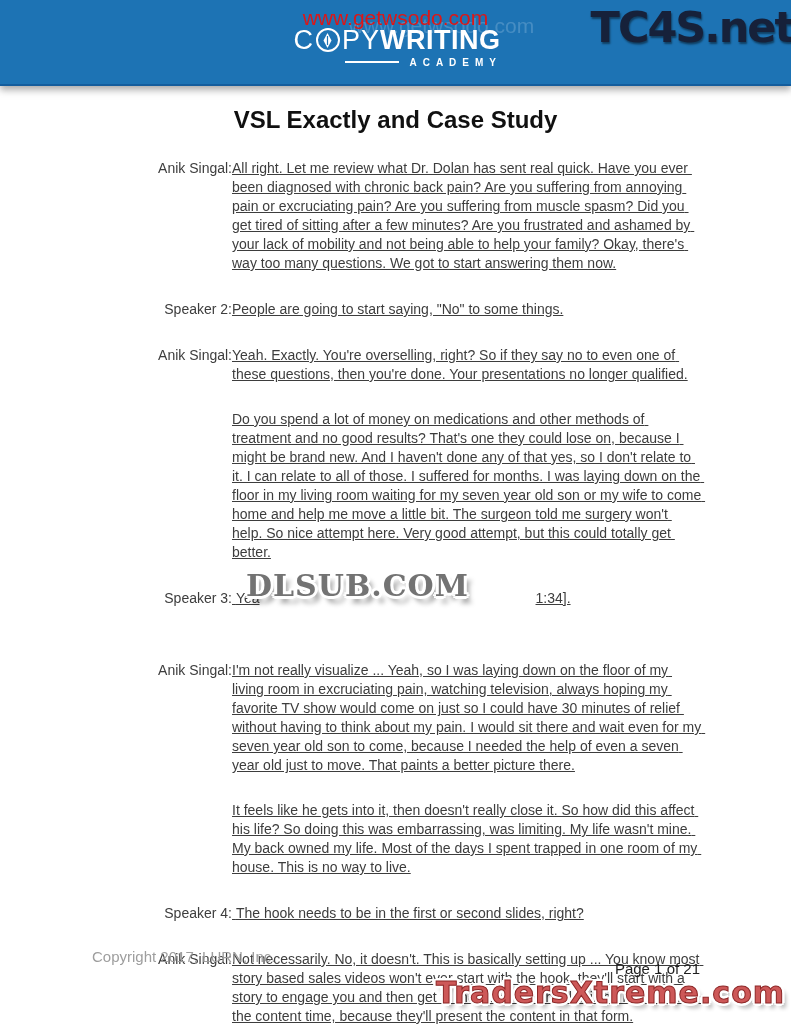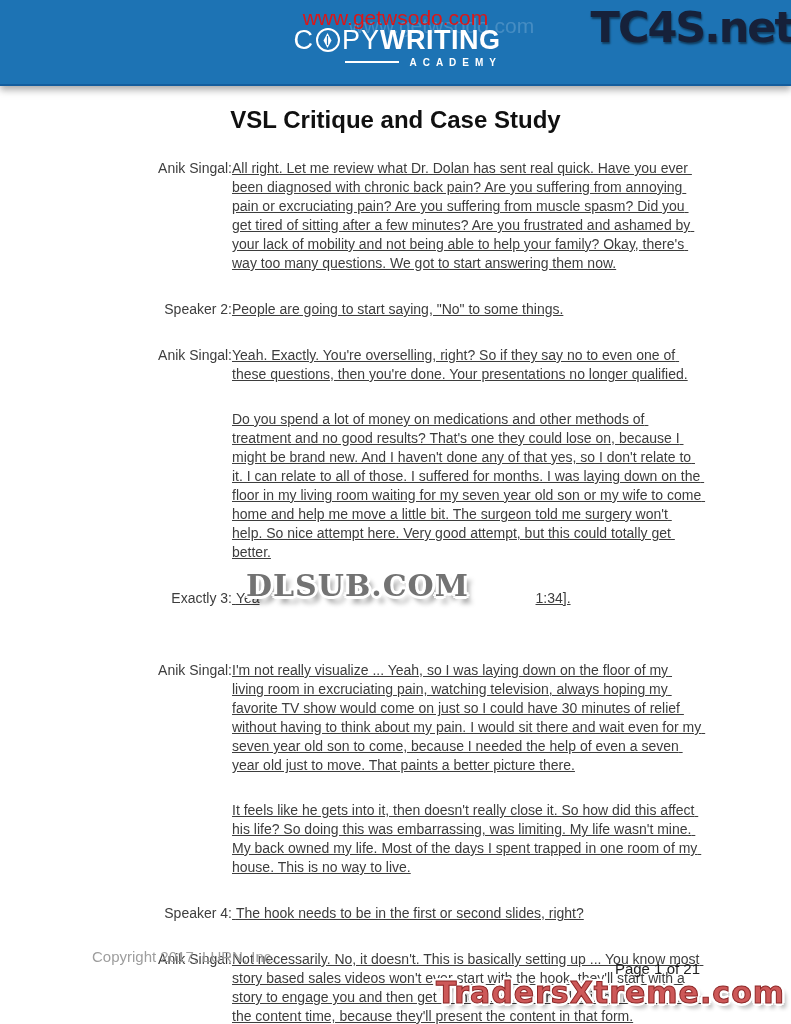--- a/index.html
+++ b/index.html
@@ -87,7 +87,7 @@
   </div>
 
   <div class="main">
-    <h1 class="doc-title">VSL Critique and Case Study</h1>
+    <h1 class="doc-title">VSL Exactly and Case Study</h1>
 
     <div class="transcript">
 

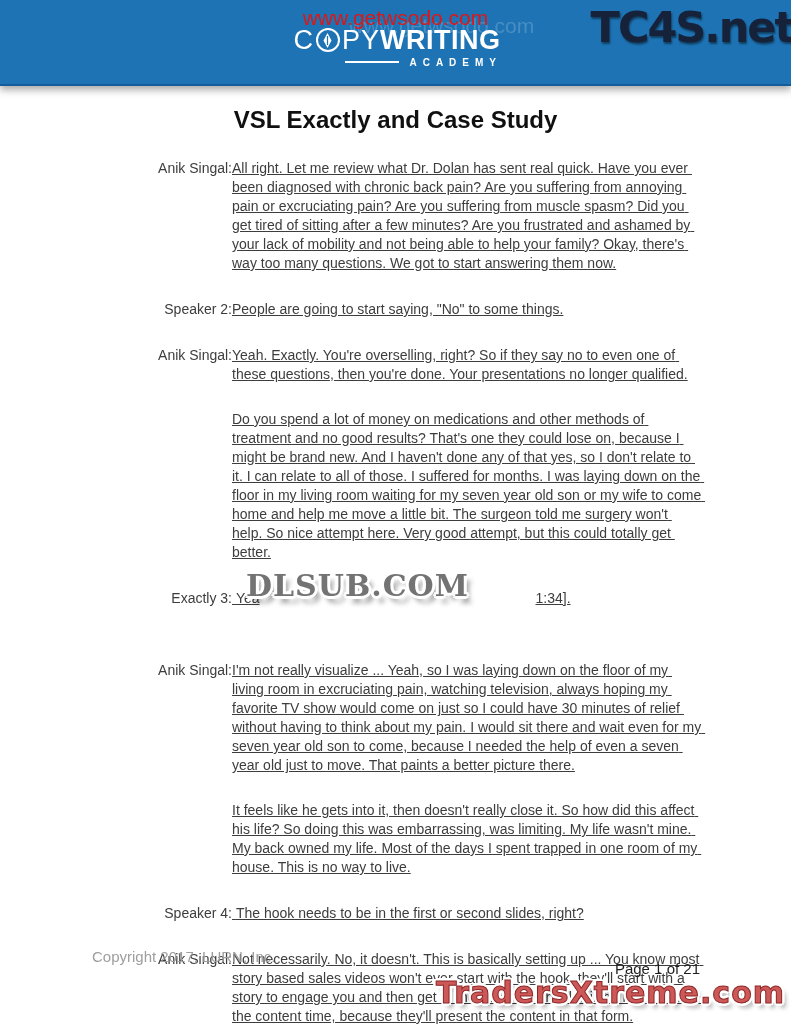--- a/index.html
+++ b/index.html
@@ -114,7 +114,7 @@
       </div>
 
       <div class="row">
-        <div class="speaker">Exactly 3:</div>
+        <div class="speaker">Speaker 3:</div>
         <div class="content wm-host">
           <p class="para"><span> Yea</span><span class="wm-gap"></span><span>1:34].</span></p>
           <div class="dlsub">DLSUB.COM</div>

